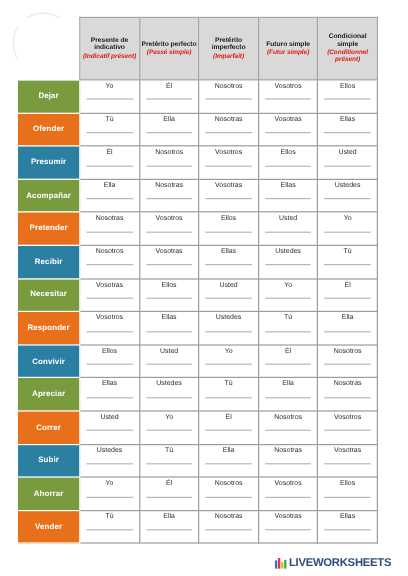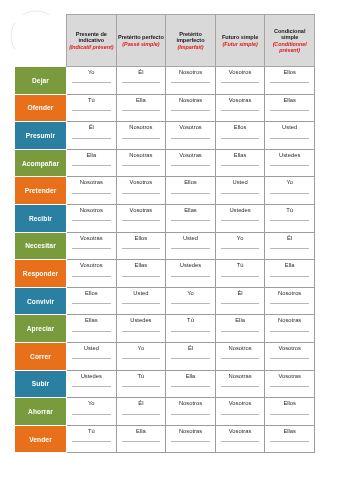--- a/index.html
+++ b/index.html
@@ -513,6 +513,15 @@
       </tbody>
   </table>
 
+  <div id="watermark">
+    <svg id="wm-mark" viewBox="0 0 10 10">
+      <rect x="0" y="3" width="2" height="7" fill="#2e6fd9"></rect>
+      <rect x="2.6" y="1" width="2" height="9" fill="#e03b3b"></rect>
+      <rect x="5.2" y="4.5" width="2" height="5.5" fill="#f2b21c"></rect>
+      <rect x="7.8" y="2.5" width="2" height="7.5" fill="#3fa64c"></rect>
+    </svg>
+    <span id="wm-text">LIVEWORKSHEETS</span>
+  </div>
 
 </div>
 

